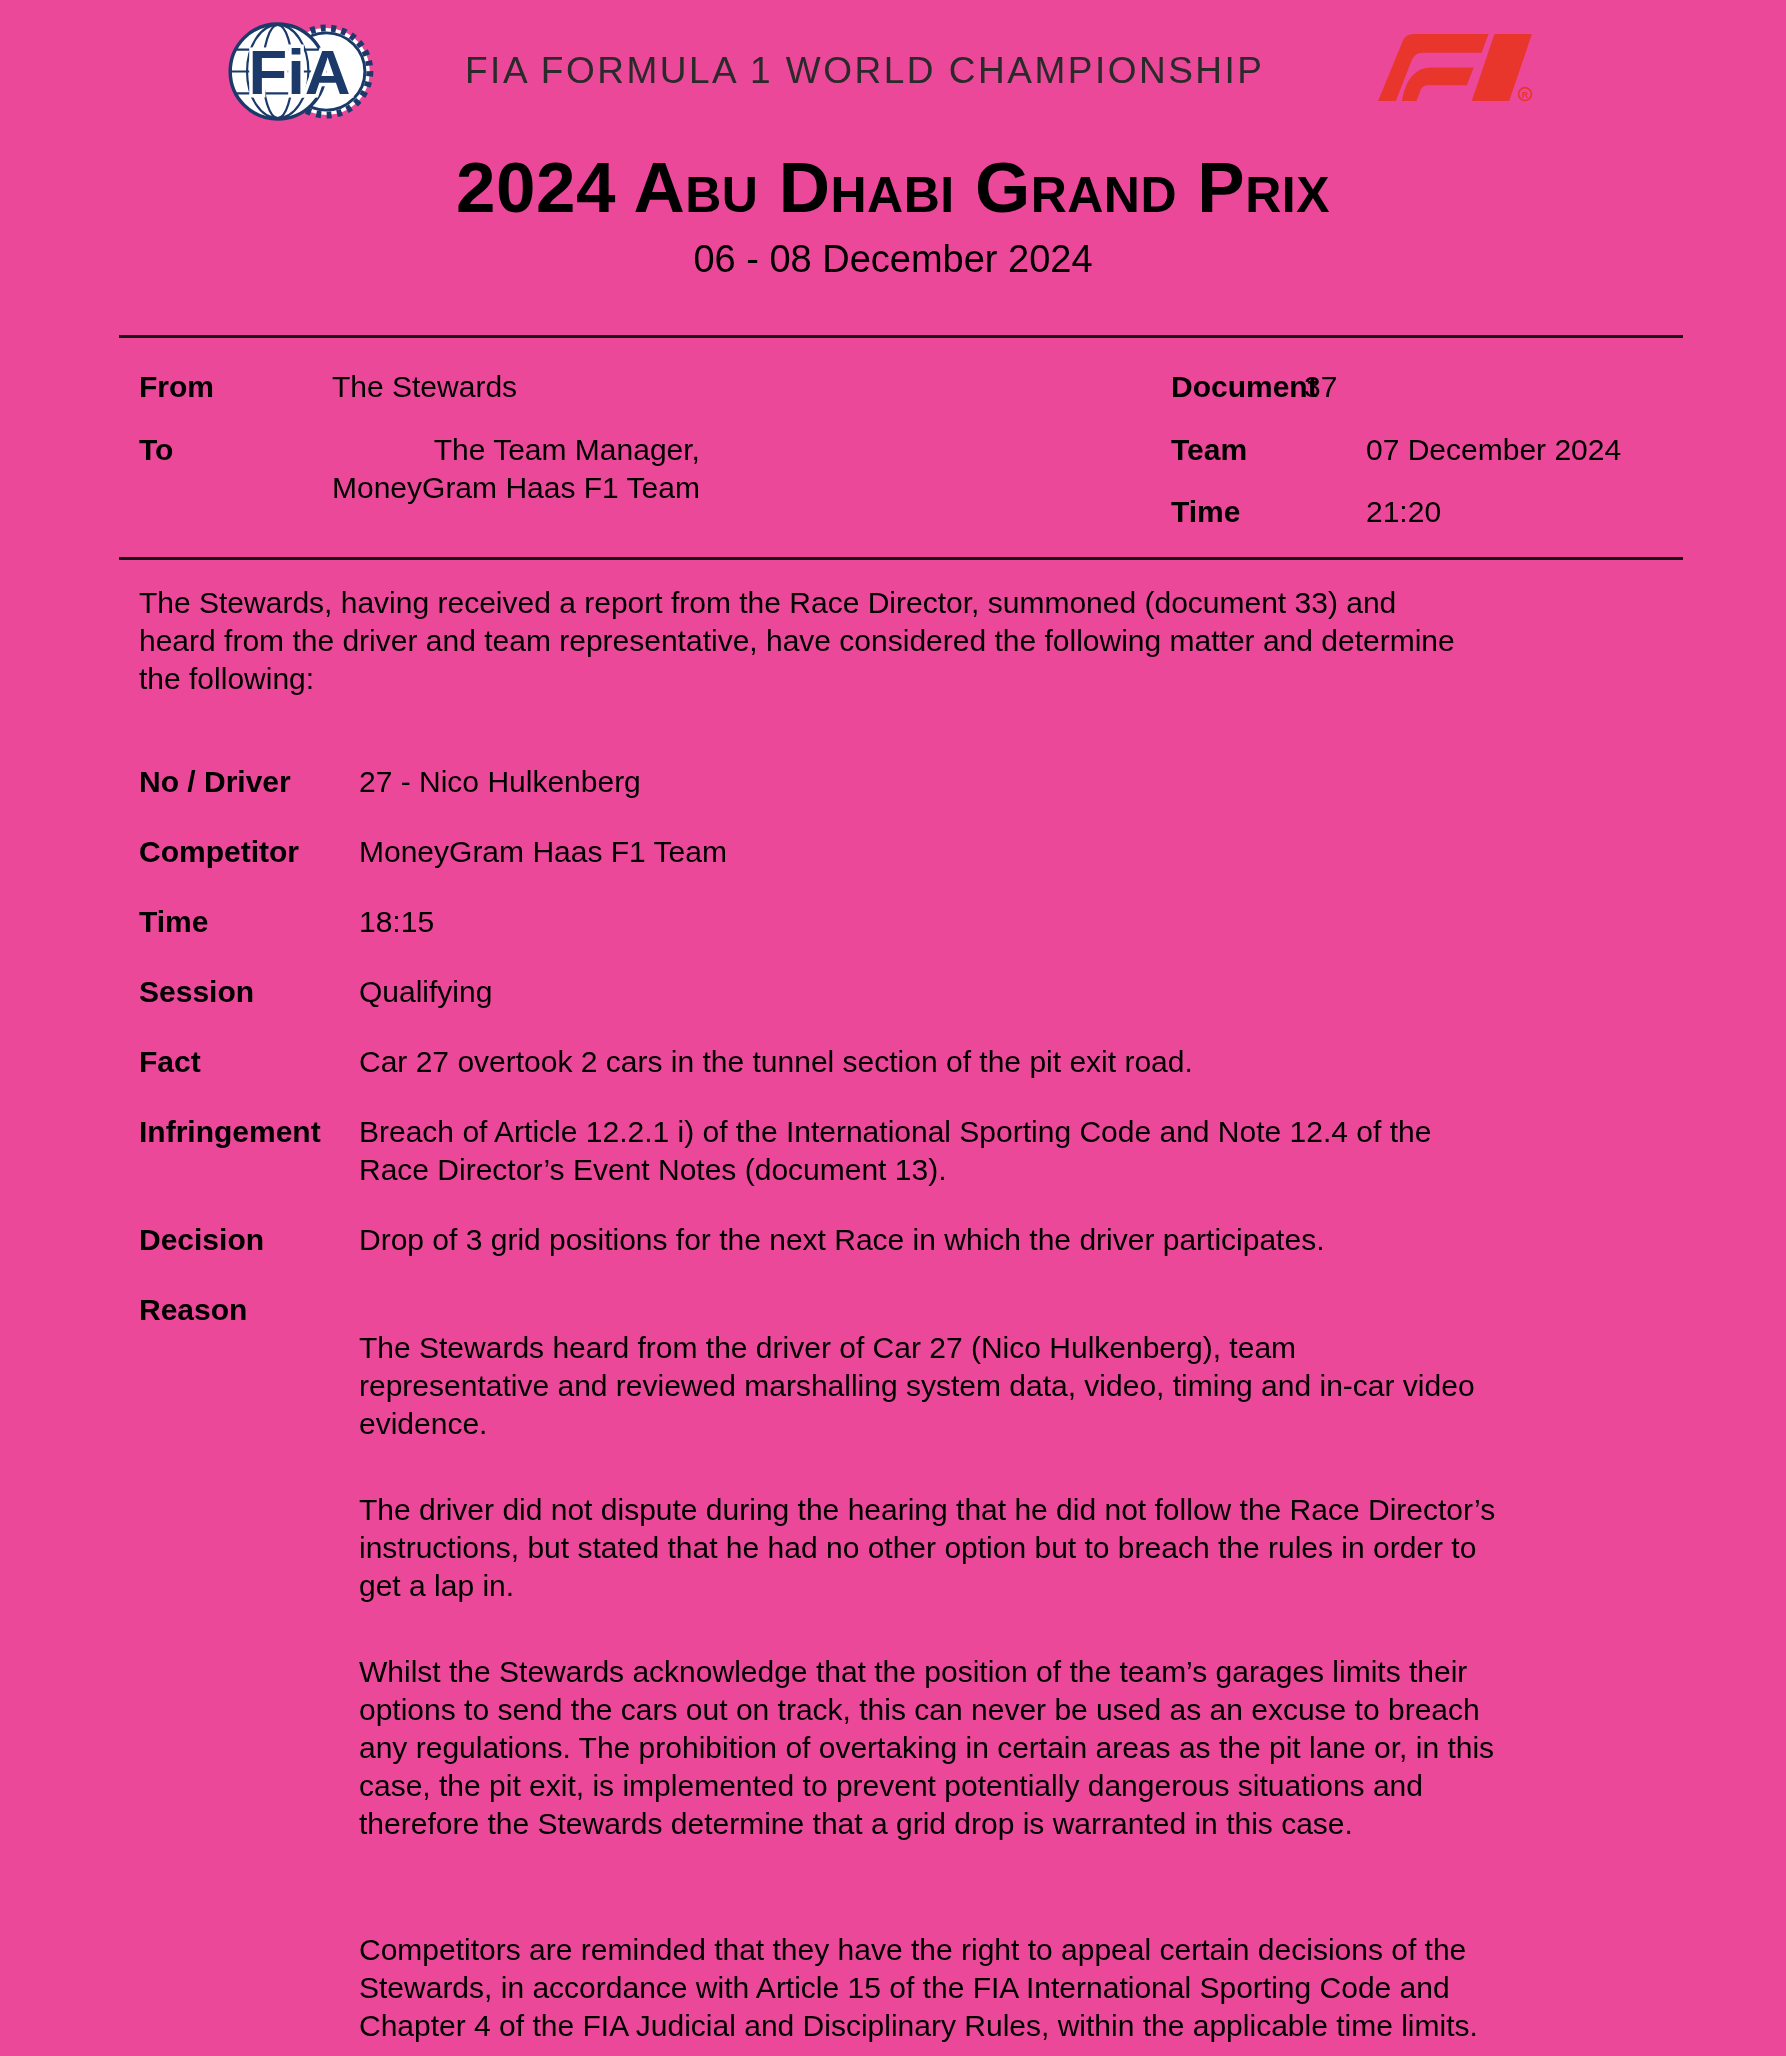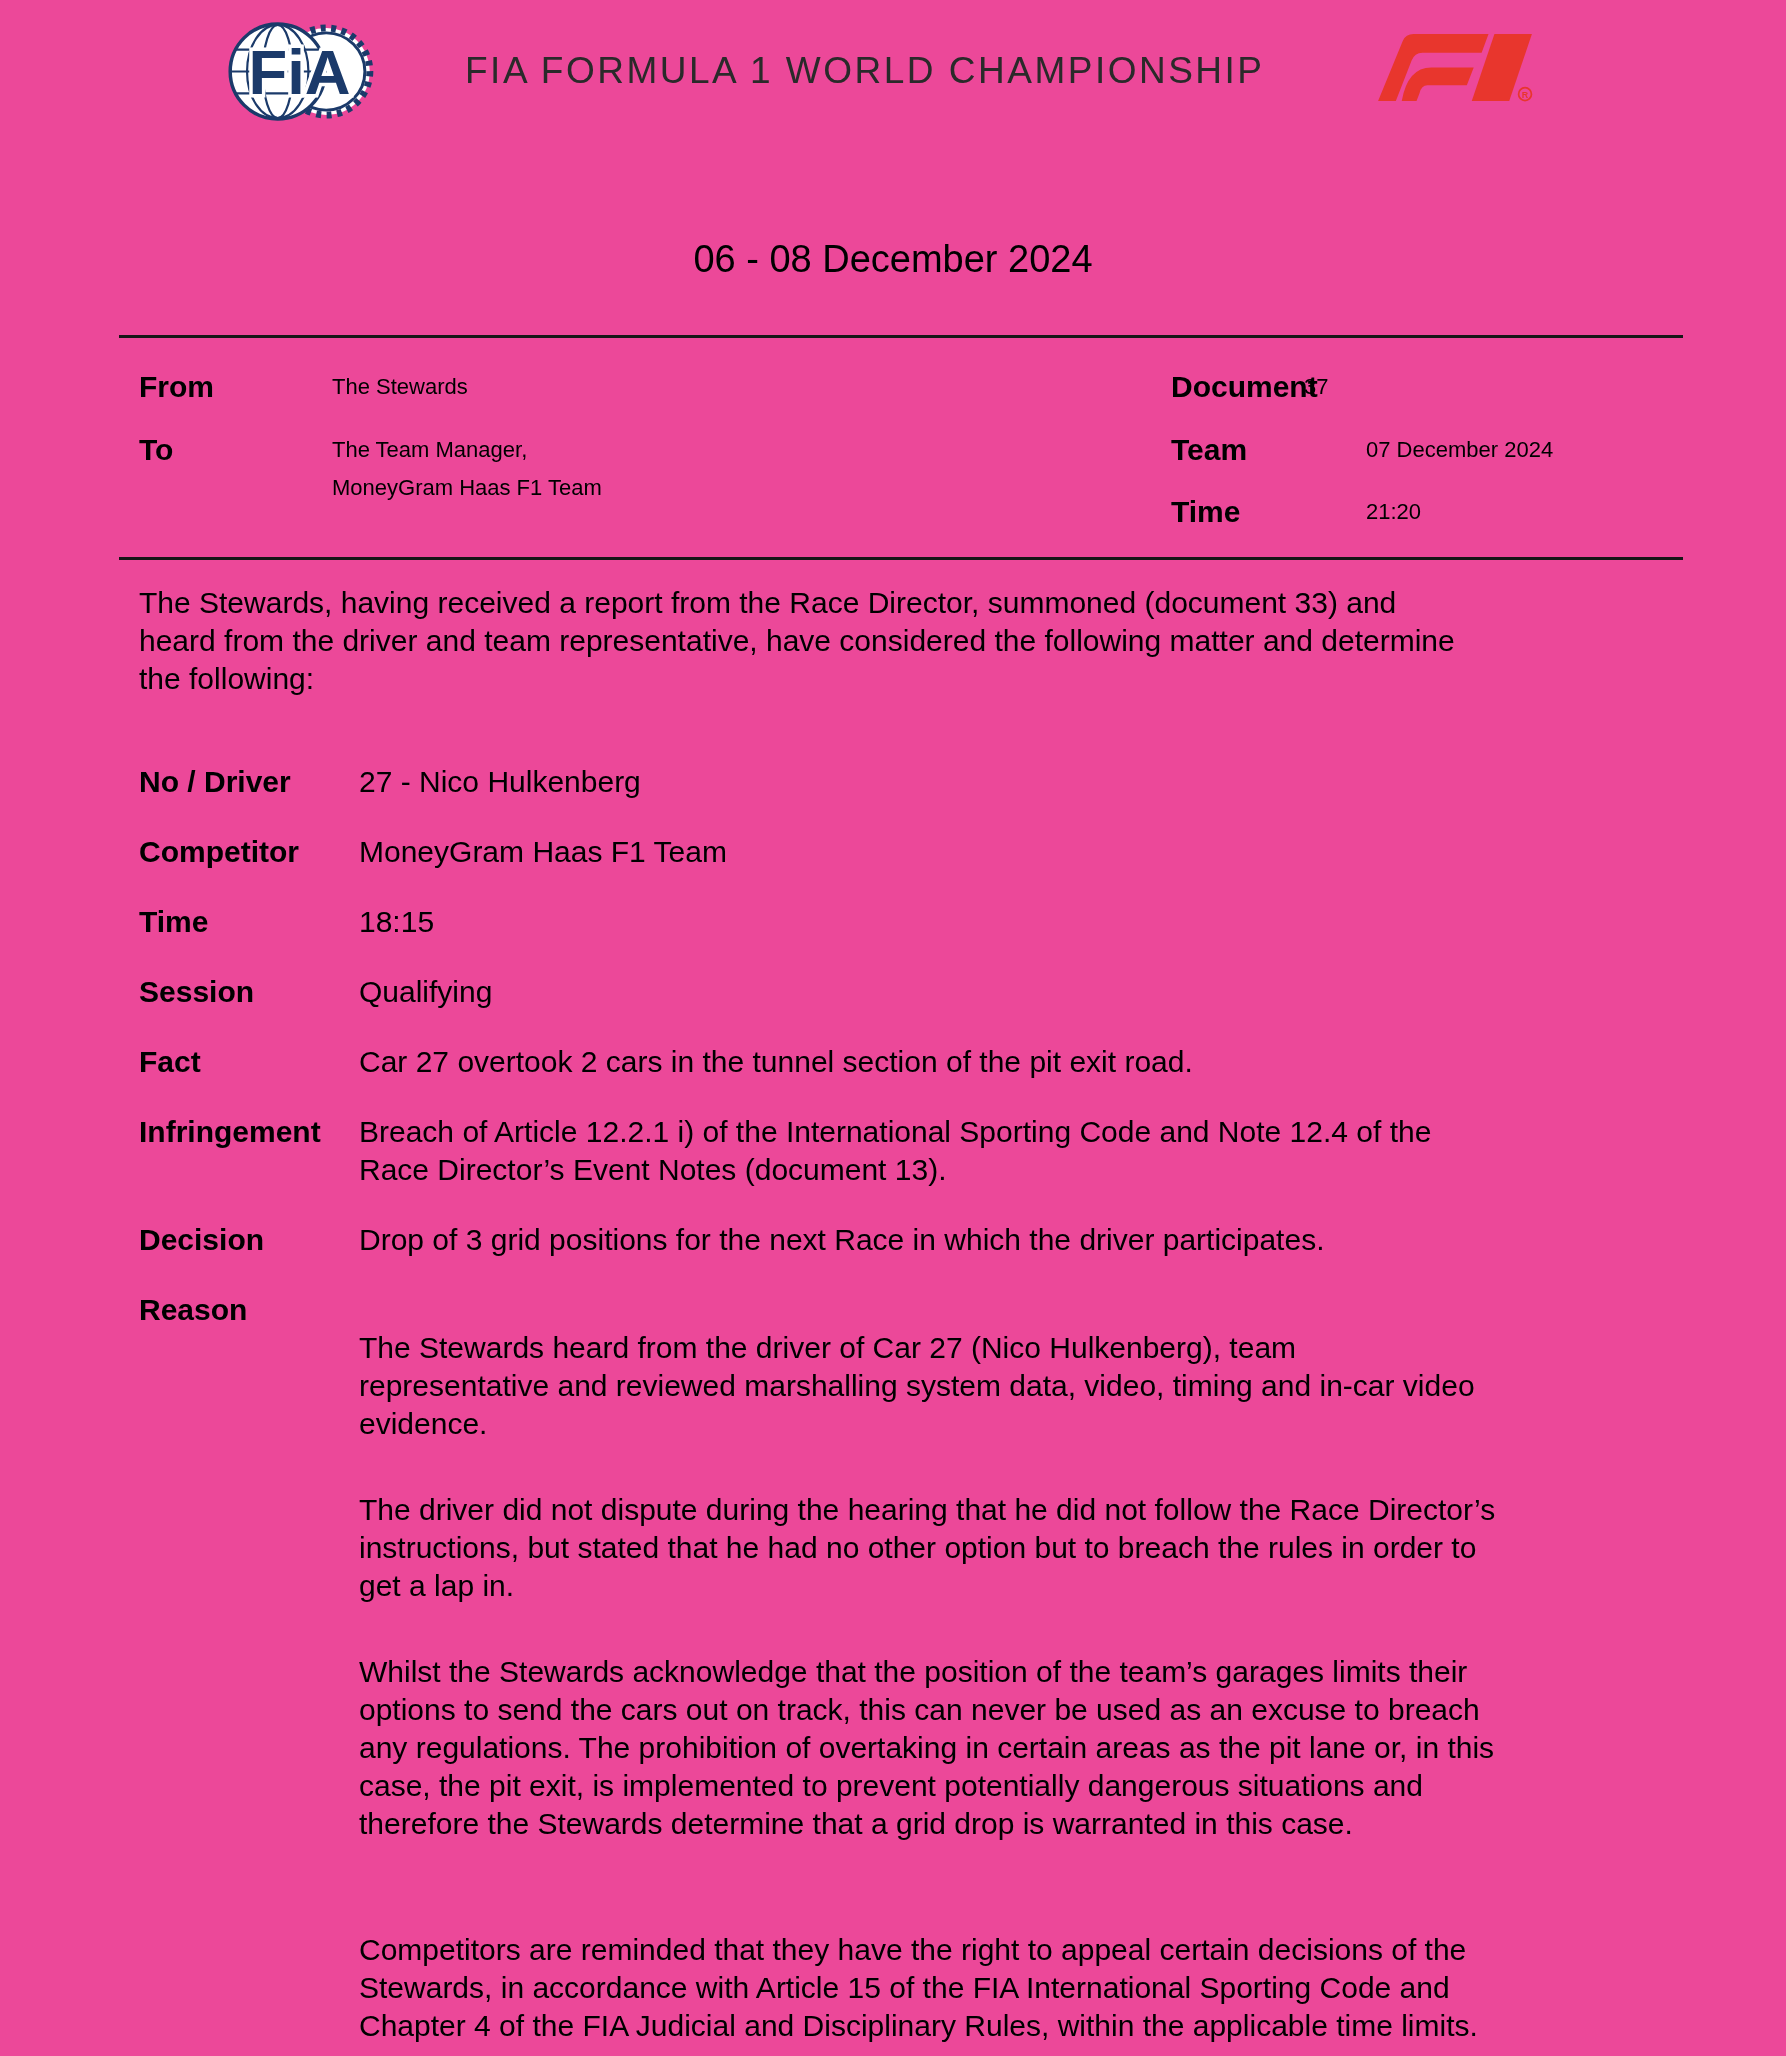--- a/index.html
+++ b/index.html
@@ -101,6 +101,7 @@
     <text x="151" y="66.5" text-anchor="middle" font-family="Liberation Sans, sans-serif" font-size="9" font-weight="bold" fill="#e8362d">R</text>
   </svg>
 
+  <div class="event-title">2024 Abu Dhabi Grand Prix</div>
   <div class="event-dates">06 - 08 December 2024</div>
 
   <div class="rule rule-top"></div>

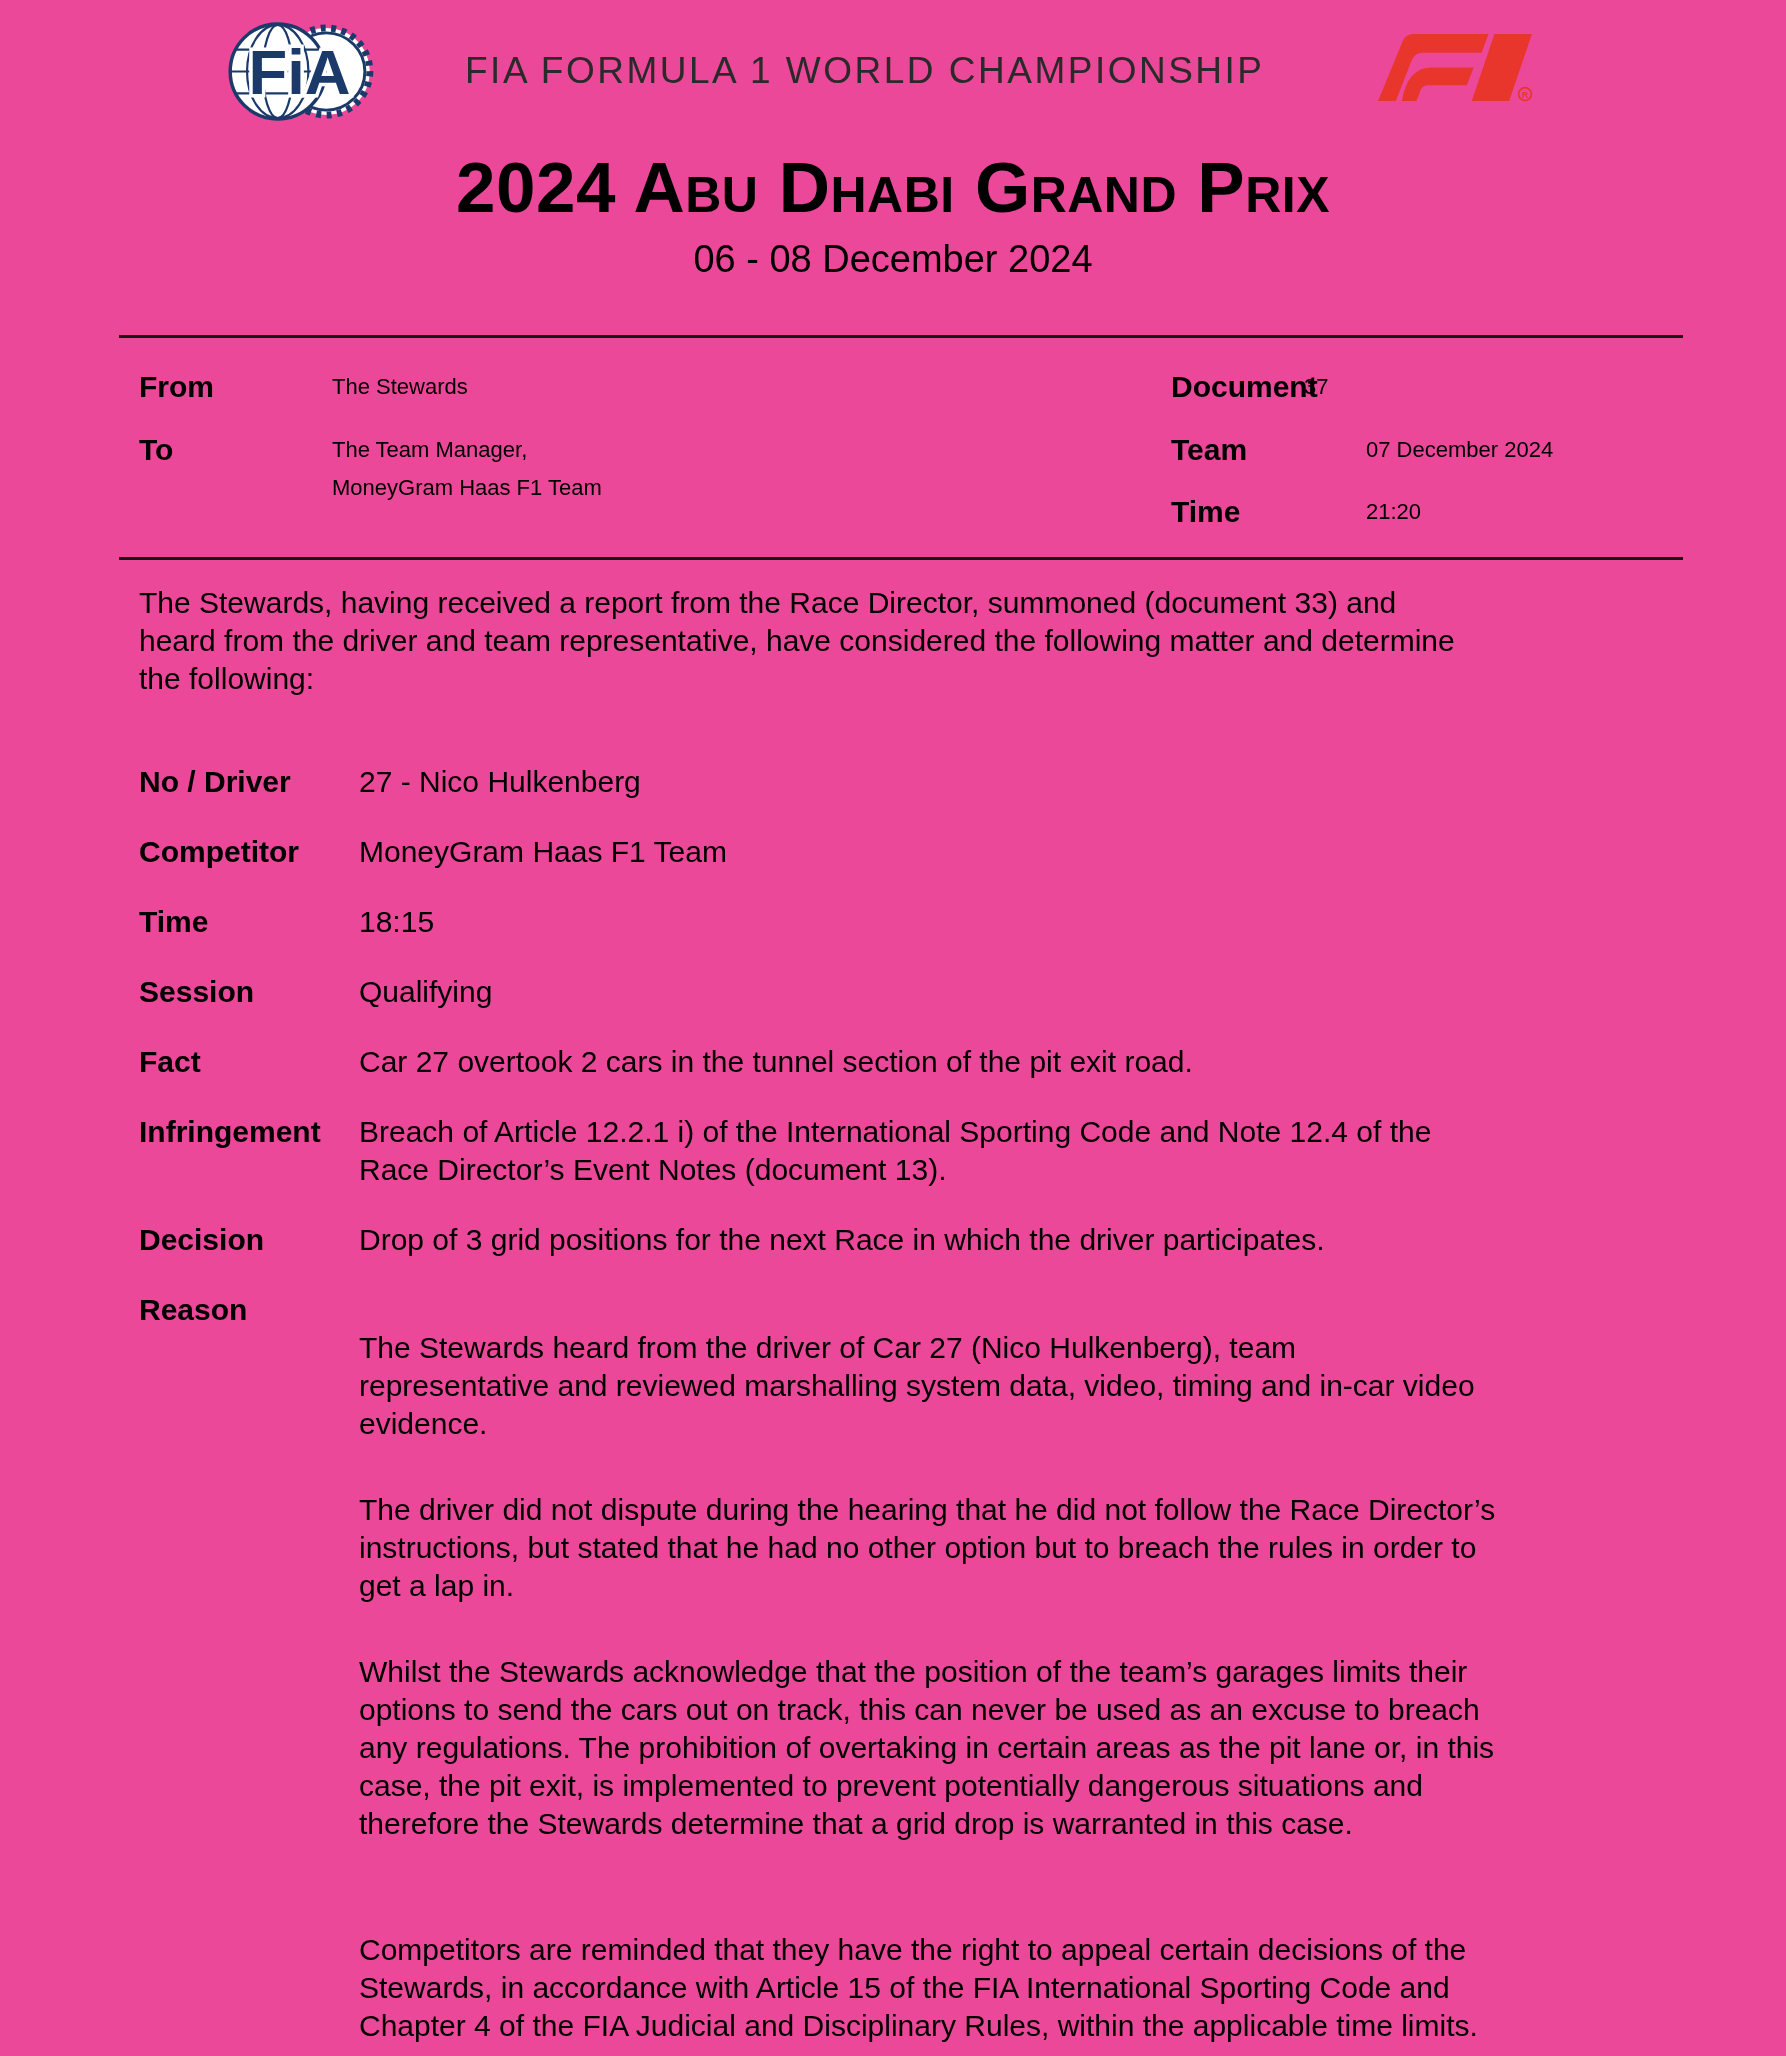--- a/index.html
+++ b/index.html
@@ -43,7 +43,7 @@
 
   
   .meta-label { position:absolute; font-size:30px; font-weight:700; line-height:38px; }
-  .meta-value { position:absolute; font-size:22px; line-height:38px; white-space:pre-line; }
+  .meta-value { position:absolute; font-size:30px; line-height:38px; white-space:pre-line;text-align:right; }
   .m-from-l { left:139px;  top:368px; }
   .m-from-v { left:332px;  top:368px; }
   .m-to-l   { left:139px;  top:431px; }

